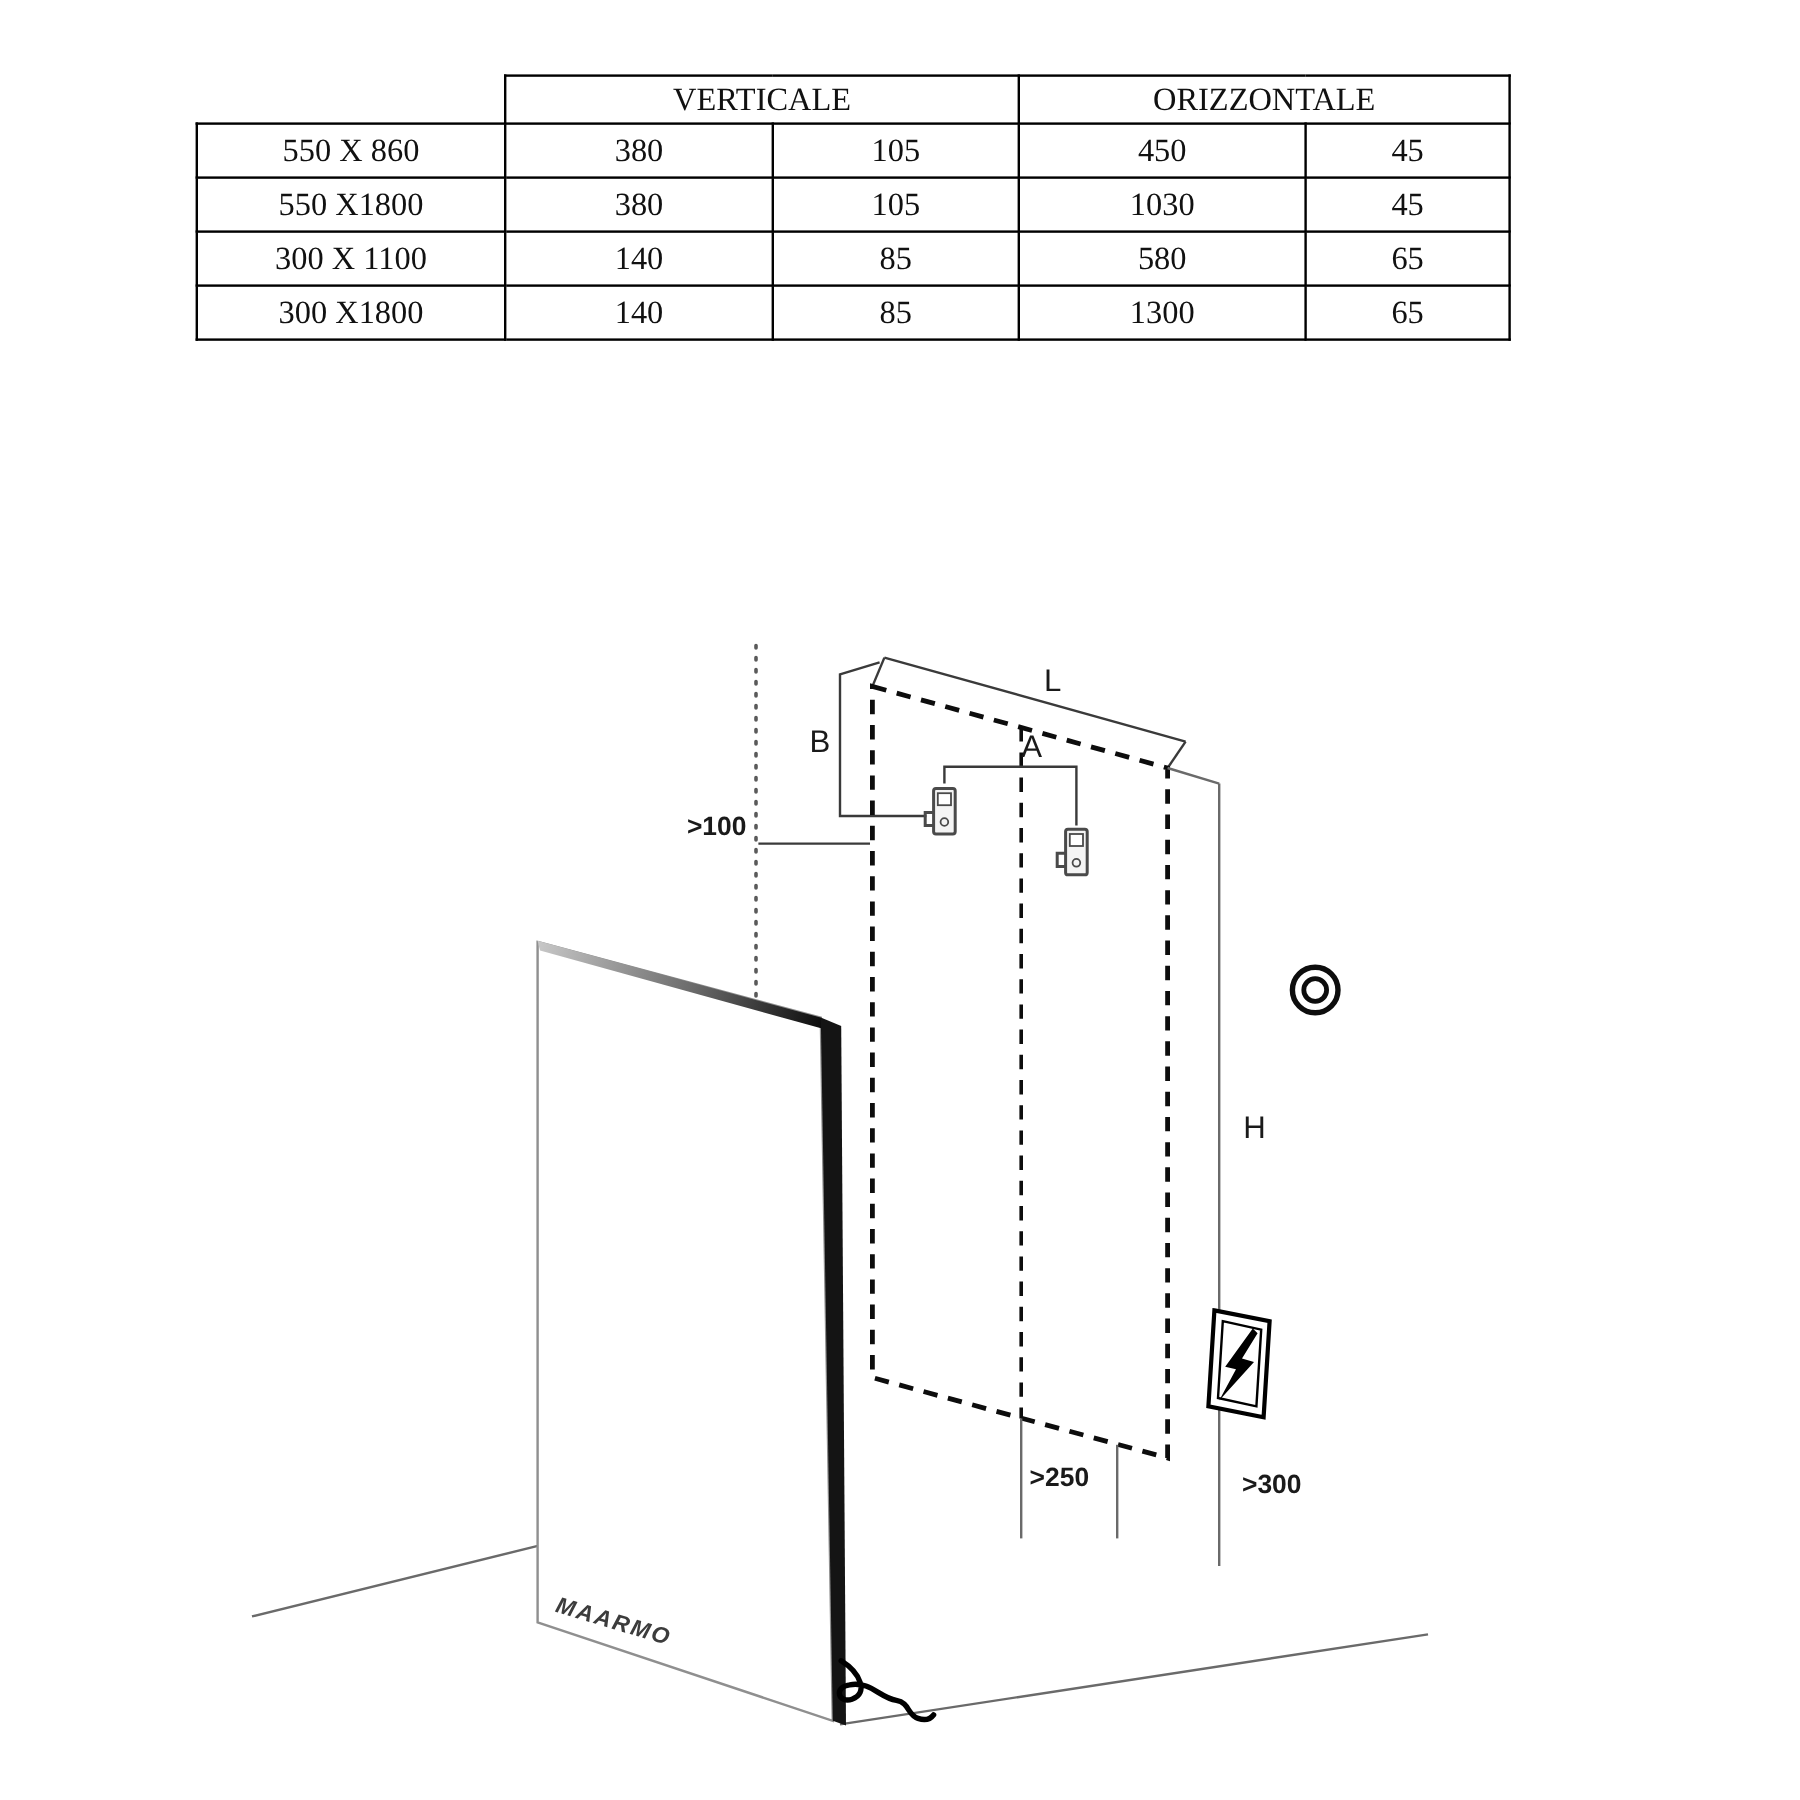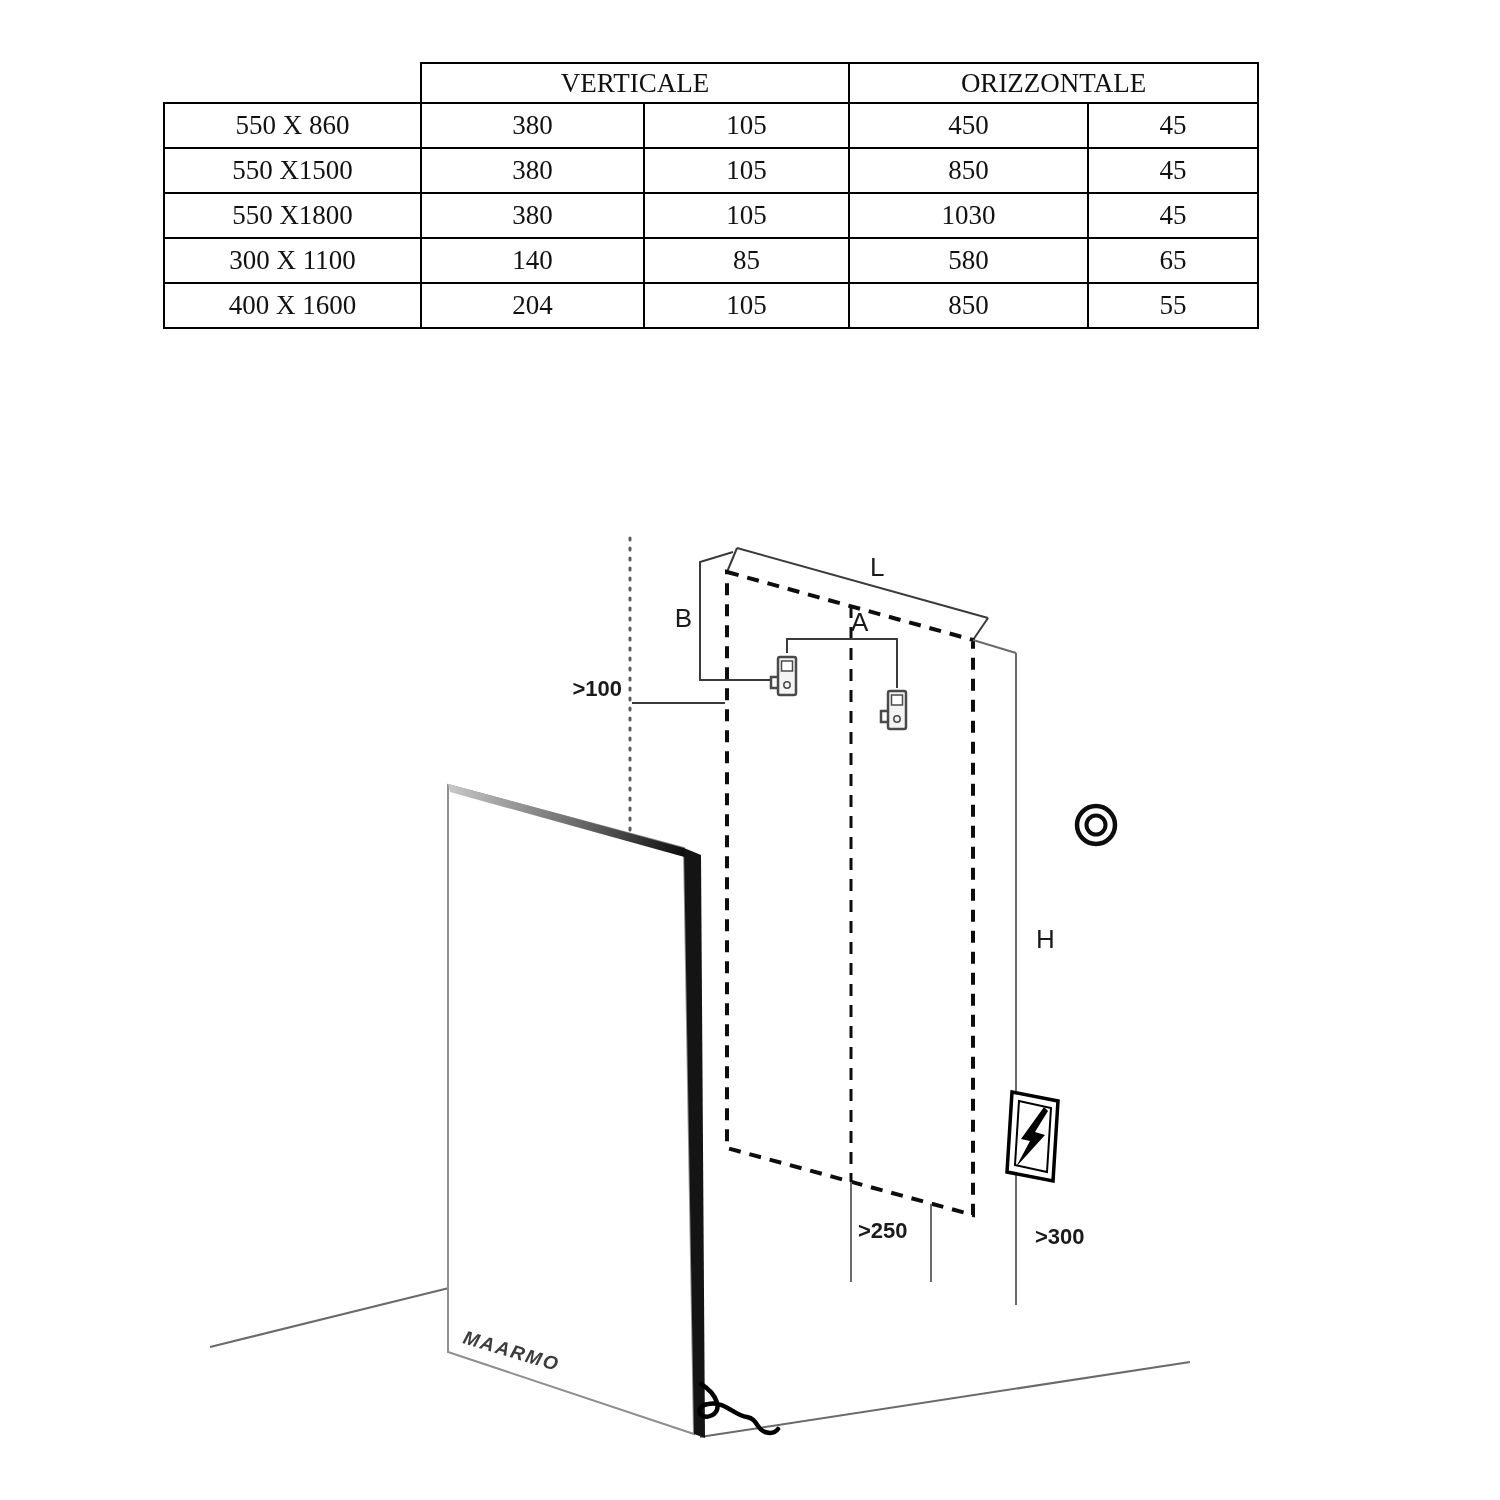--- a/index.html
+++ b/index.html
@@ -58,13 +58,6 @@
         <td>380</td>
         <td>105</td>
         <td>450</td>
-        <td>45</td>
-      </tr>
-      <tr class="data-row">
-        <td>550 X1500</td>
-        <td>380</td>
-        <td>105</td>
-        <td>850</td>
         <td>45</td>
       </tr>
       <tr class="data-row">

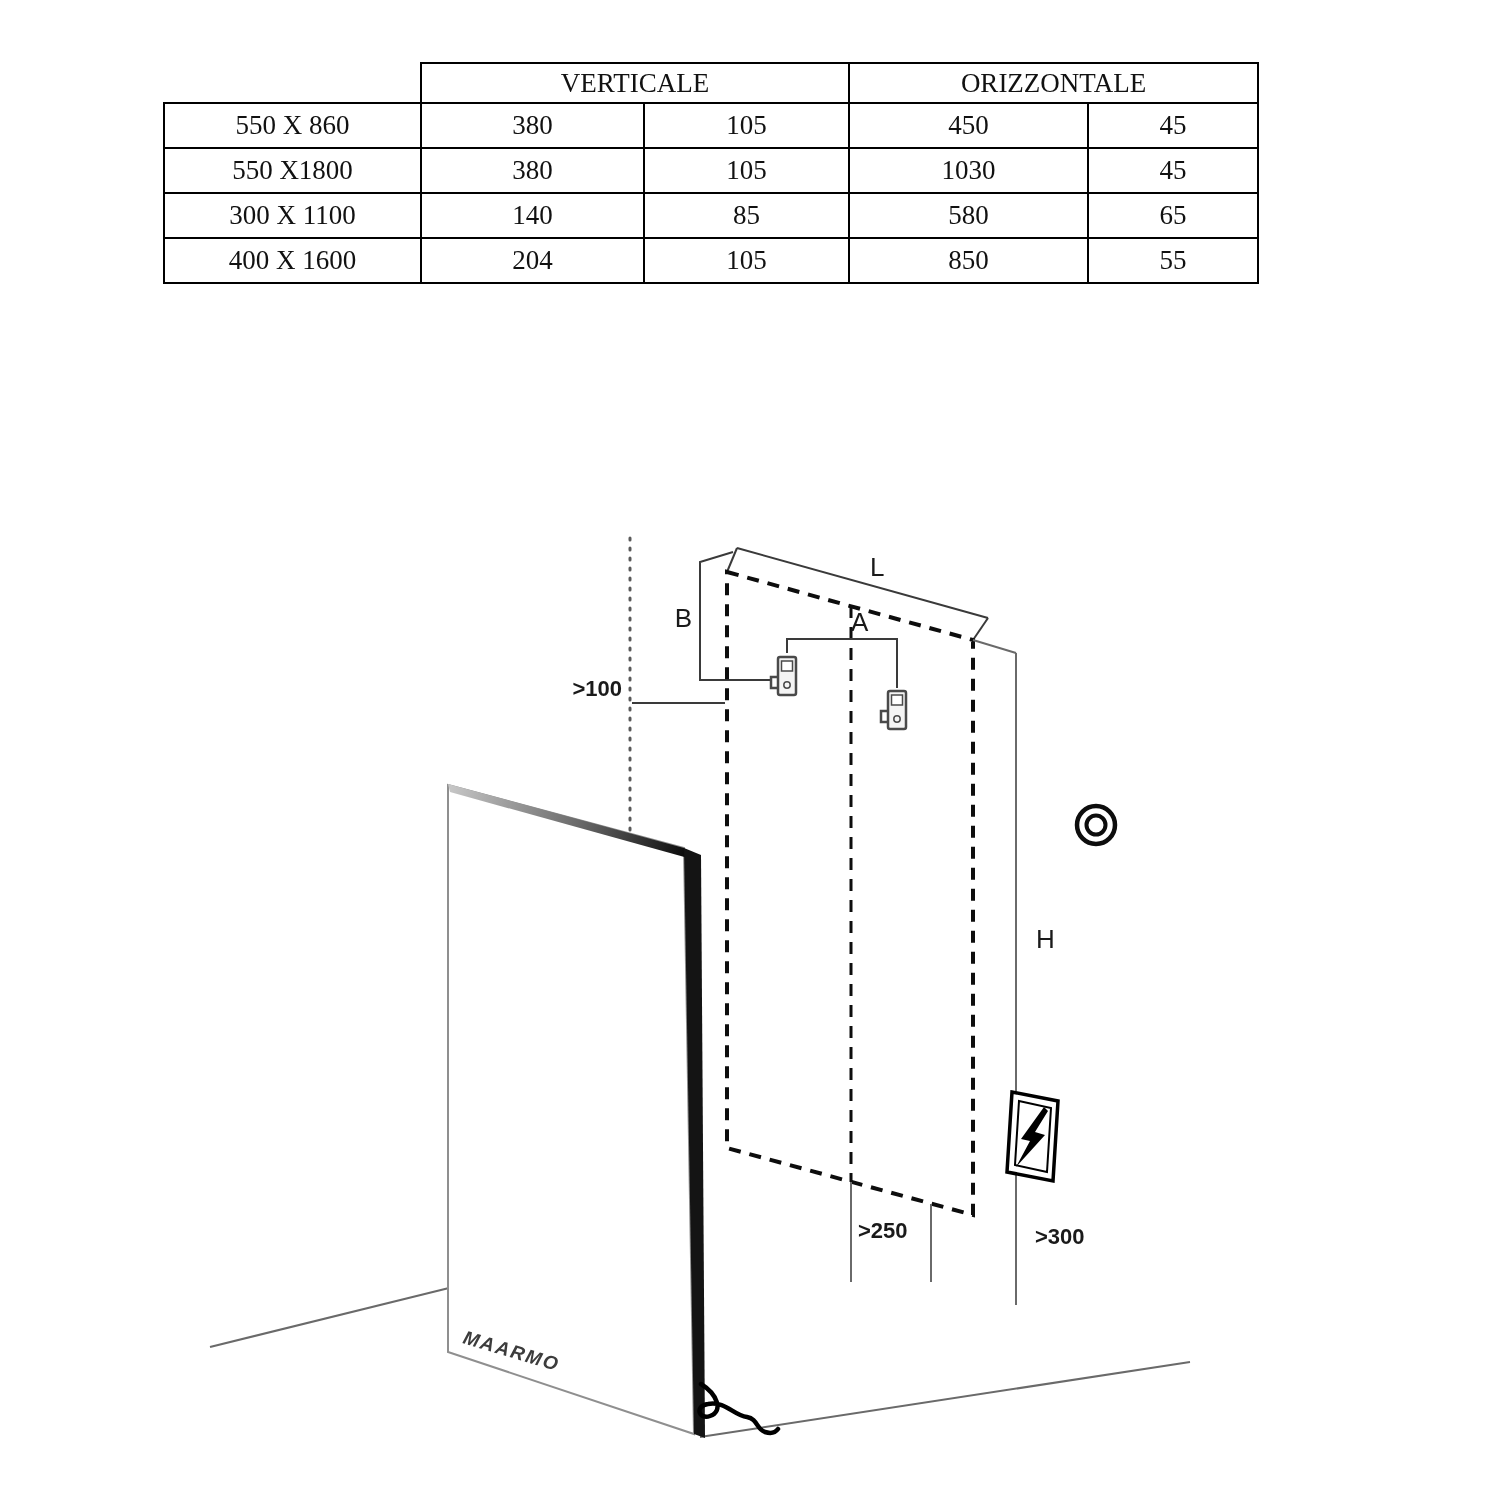--- a/index.html
+++ b/index.html
@@ -72,6 +72,13 @@
         <td>140</td>
         <td>85</td>
         <td>580</td>
+        <td>65</td>
+      </tr>
+      <tr class="data-row">
+        <td>300 X1800</td>
+        <td>140</td>
+        <td>85</td>
+        <td>1300</td>
         <td>65</td>
       </tr>
       <tr class="data-row">

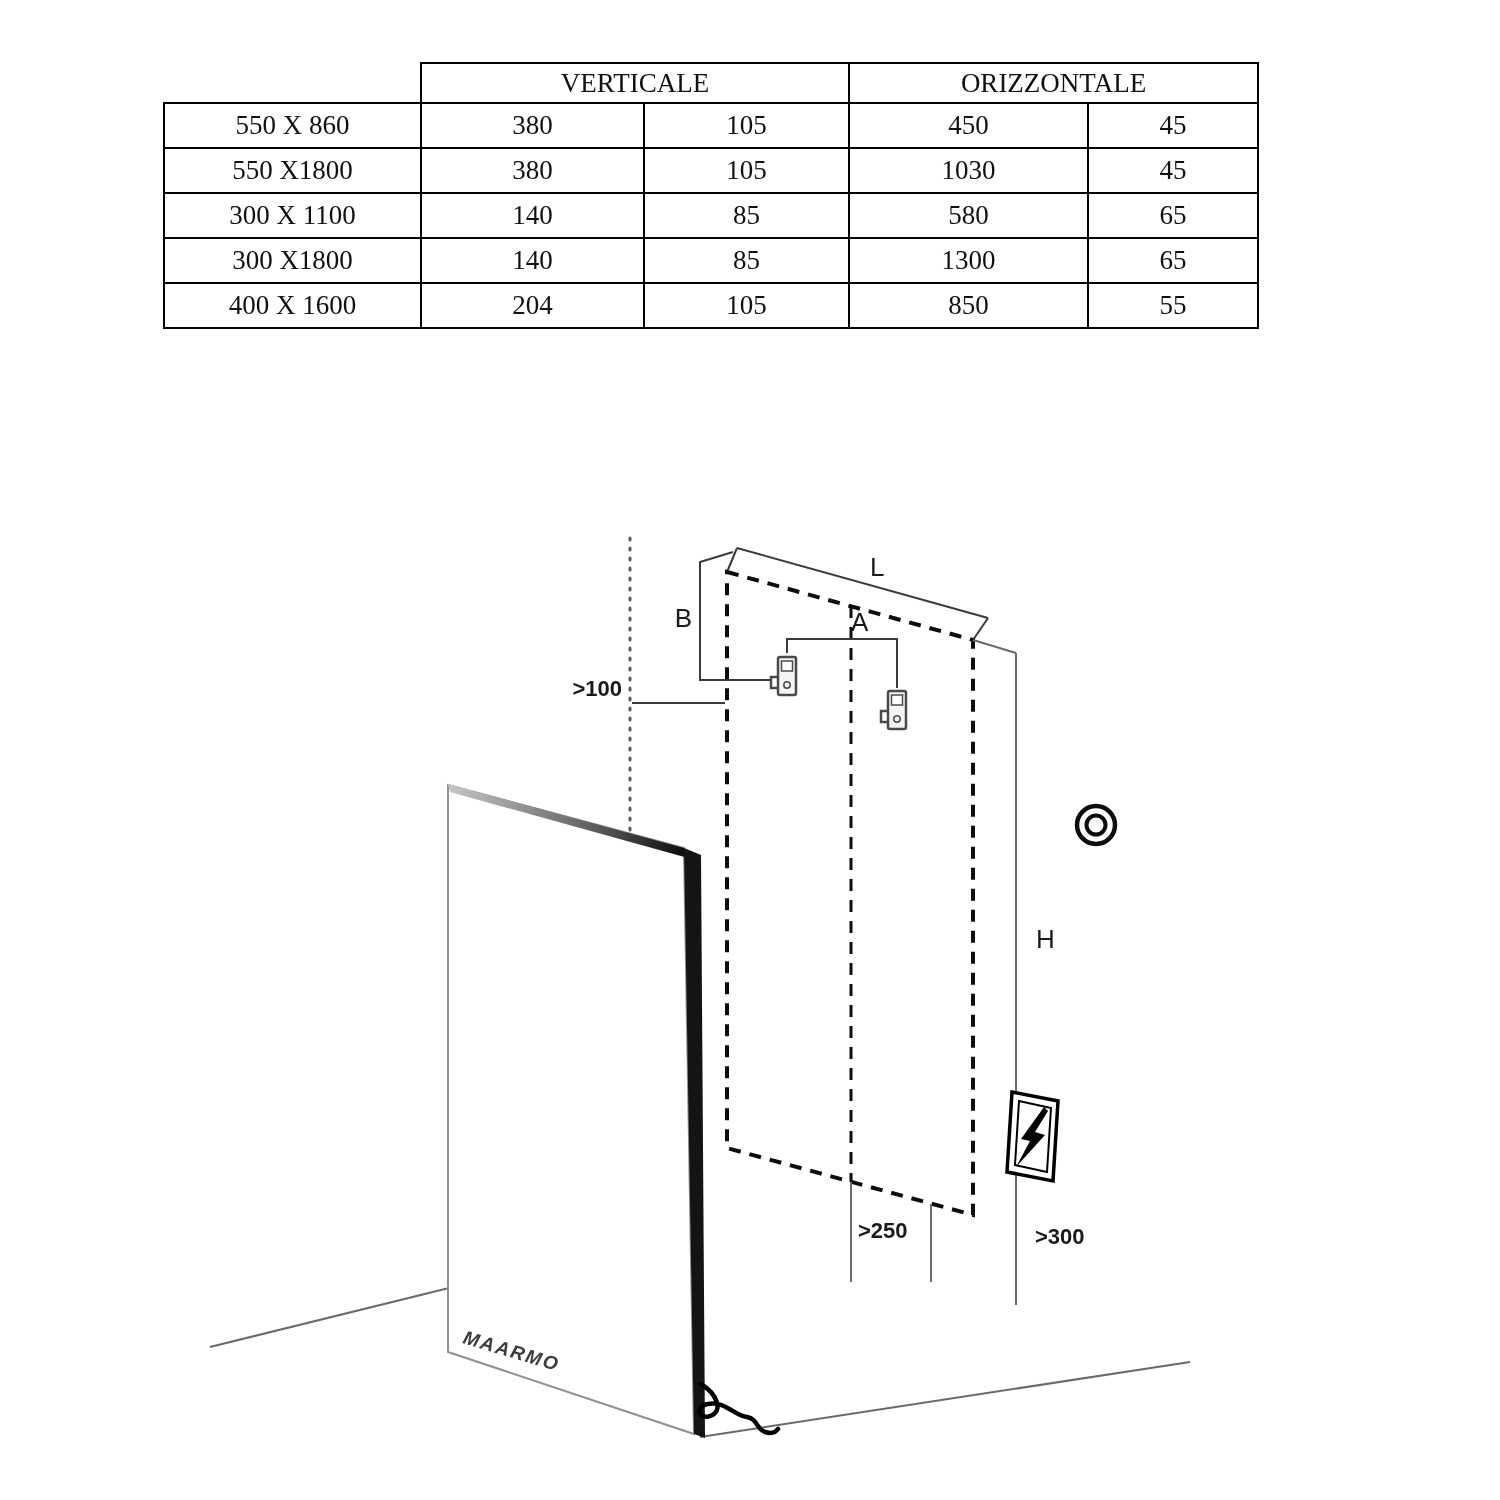--- a/index.html
+++ b/index.html
@@ -81,13 +81,6 @@
         <td>1300</td>
         <td>65</td>
       </tr>
-      <tr class="data-row">
-        <td>400 X 1600</td>
-        <td>204</td>
-        <td>105</td>
-        <td>850</td>
-        <td>55</td>
-      </tr>
     </tbody>
   </table>
 

